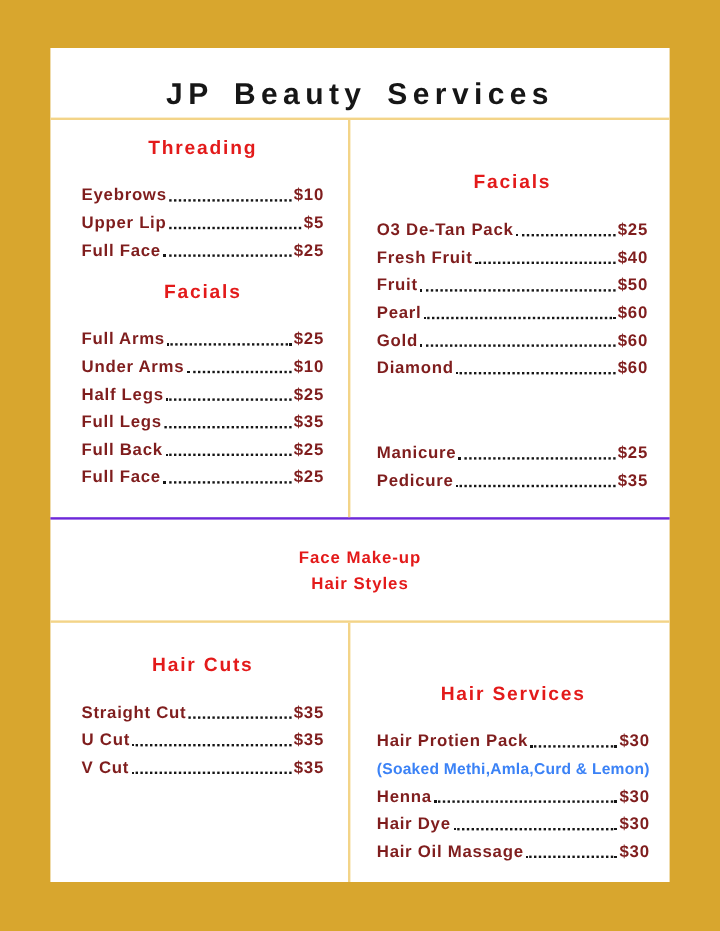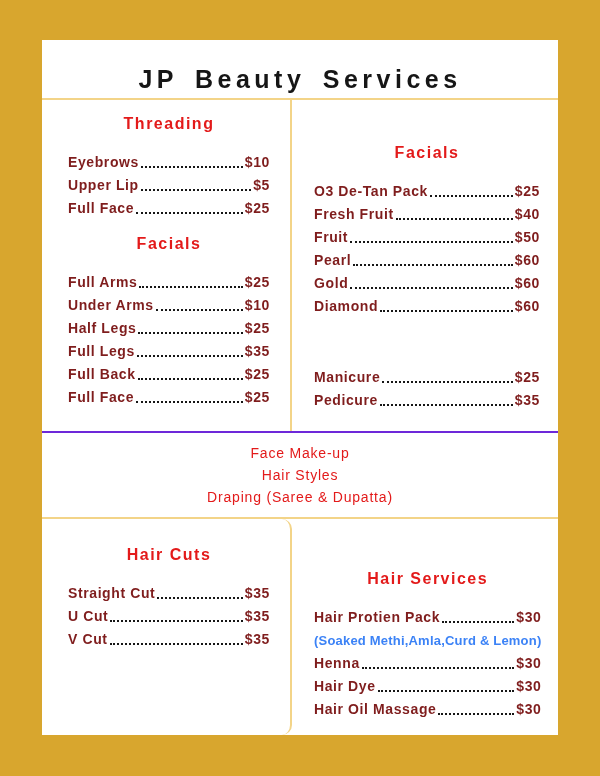--- a/index.html
+++ b/index.html
@@ -59,7 +59,7 @@
     color:#E31A1A; font-size:16px; font-weight:bold; letter-spacing:1px; line-height:17px;
   }
   .event-line {
-    color:#E31A1A; font-size:14px; font-weight:normal; letter-spacing:0.8px; line-height:15px;
+    color:#E31A1A; font-size:14px; font-weight:bold; letter-spacing:0.8px; line-height:15px;
   }
   .bottom-pad { padding-top:26px;border-radius:10px; }
 </style>

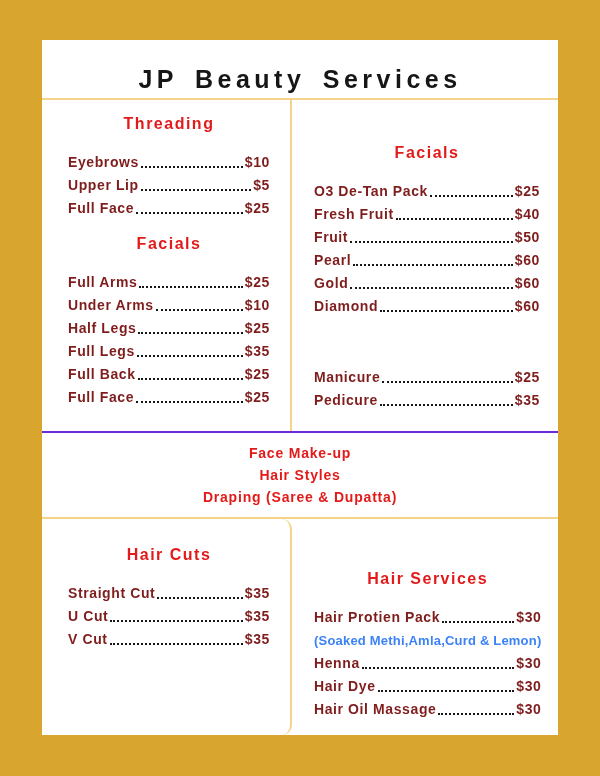--- a/index.html
+++ b/index.html
@@ -180,7 +180,6 @@
     <div class="event-row">
       <div class="event-line">Face Make-up</div>
       <div class="event-line">Hair Styles</div>
-      <div class="event-line">Draping (Saree &amp; Dupatta)</div>
     </div>
 
     <div class="two-col bottom-section">

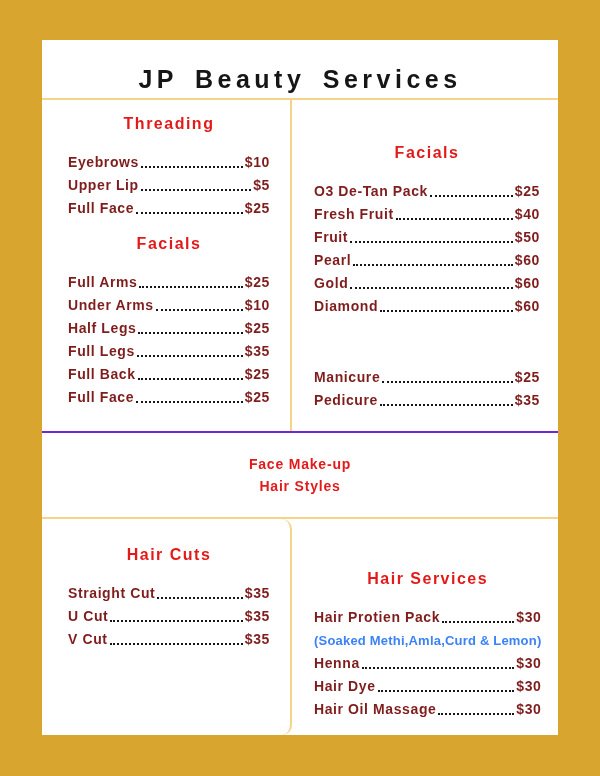--- a/index.html
+++ b/index.html
@@ -61,7 +61,7 @@
   .event-line {
     color:#E31A1A; font-size:14px; font-weight:bold; letter-spacing:0.8px; line-height:15px;
   }
-  .bottom-pad { padding-top:26px;border-radius:10px; }
+  .bottom-pad { padding-top:26px; }
 </style>
 </head>
 <body>

